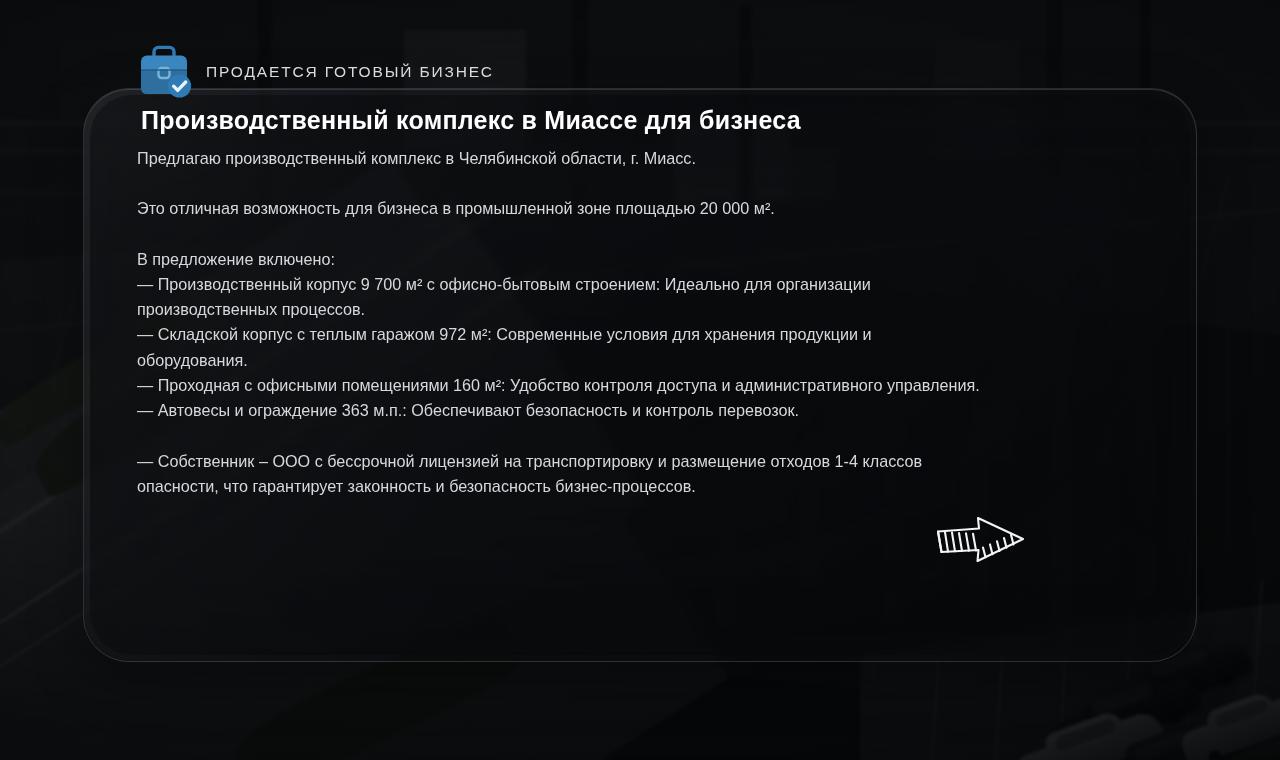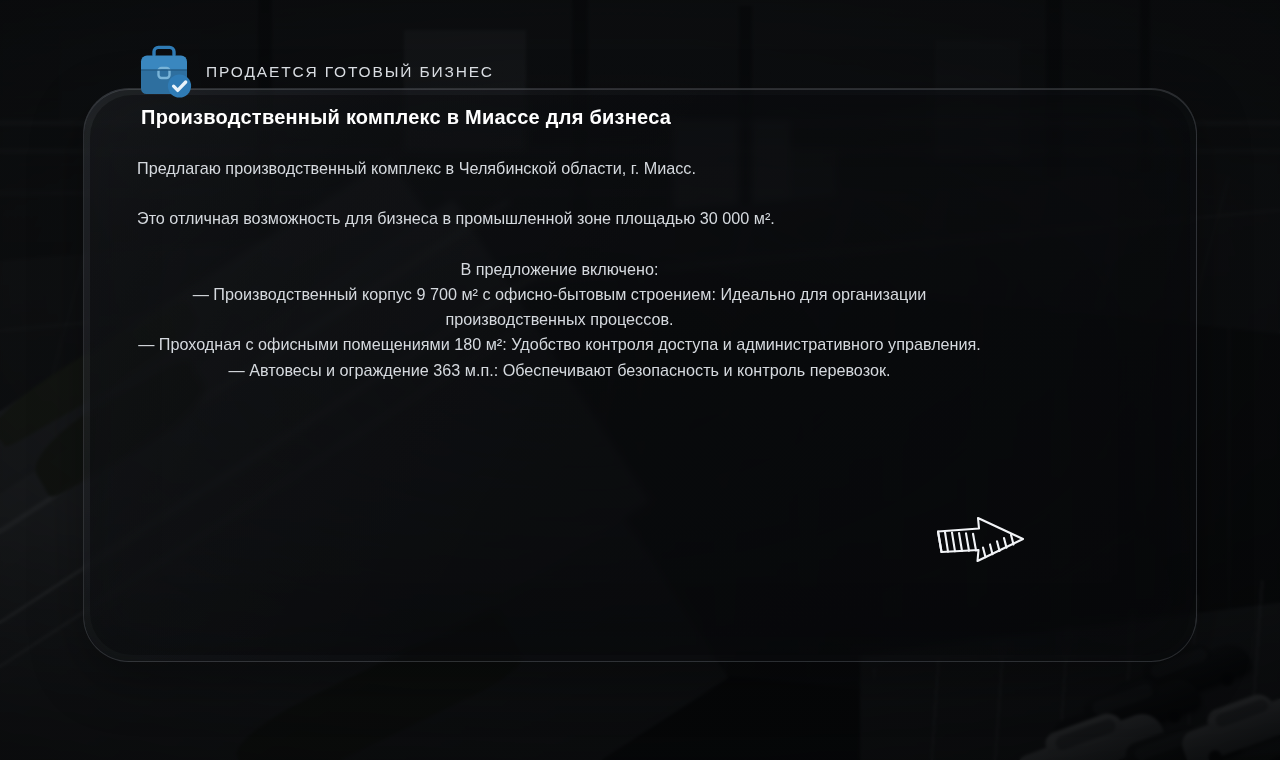--- a/index.html
+++ b/index.html
@@ -263,7 +263,7 @@
   #page-title {
     margin-top:6px;
     margin-left:5px;
-    font-size:20px;
+    font-size:25px;
     font-weight:bold;
     color:#ffffff;
     letter-spacing:.25px;

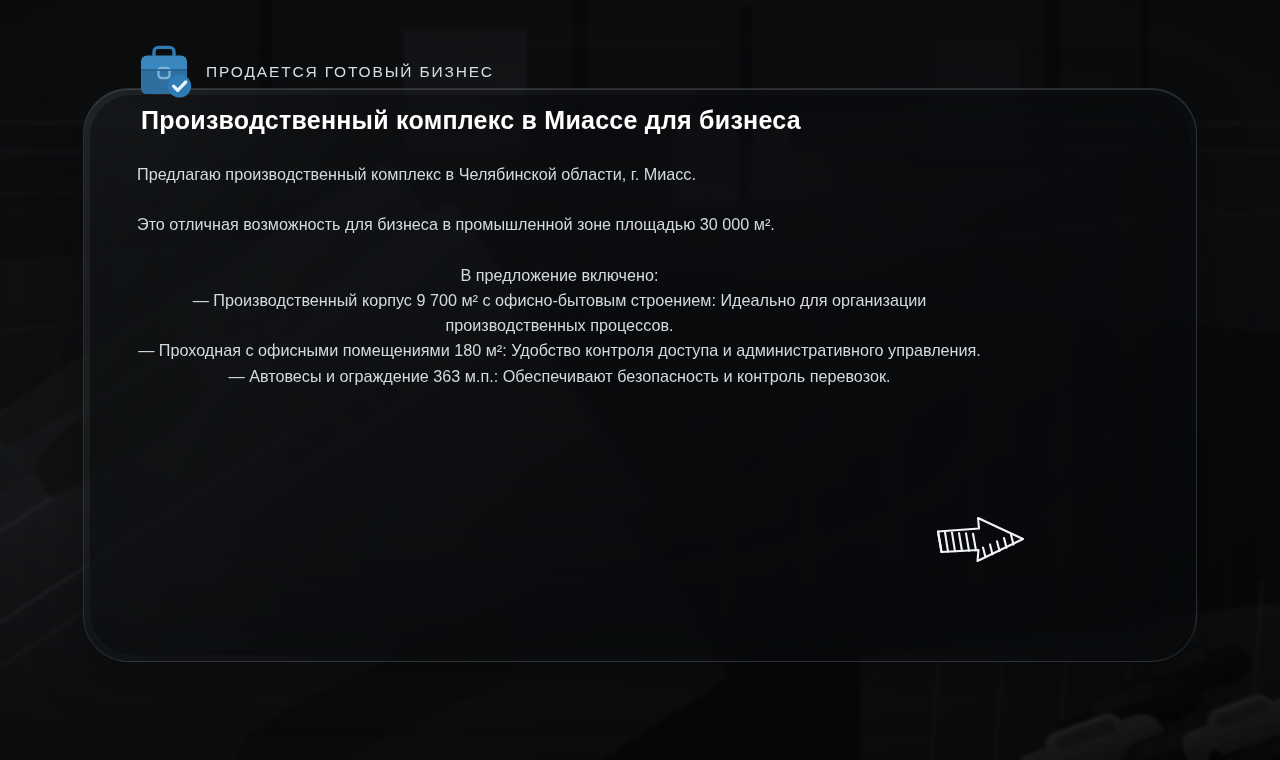--- a/index.html
+++ b/index.html
@@ -272,7 +272,7 @@
 
   
   #body-copy {
-    margin-top:27px;
+    margin-top:11px;
     margin-left:1px;
     font-size:16.2px;
     line-height:25.3px;

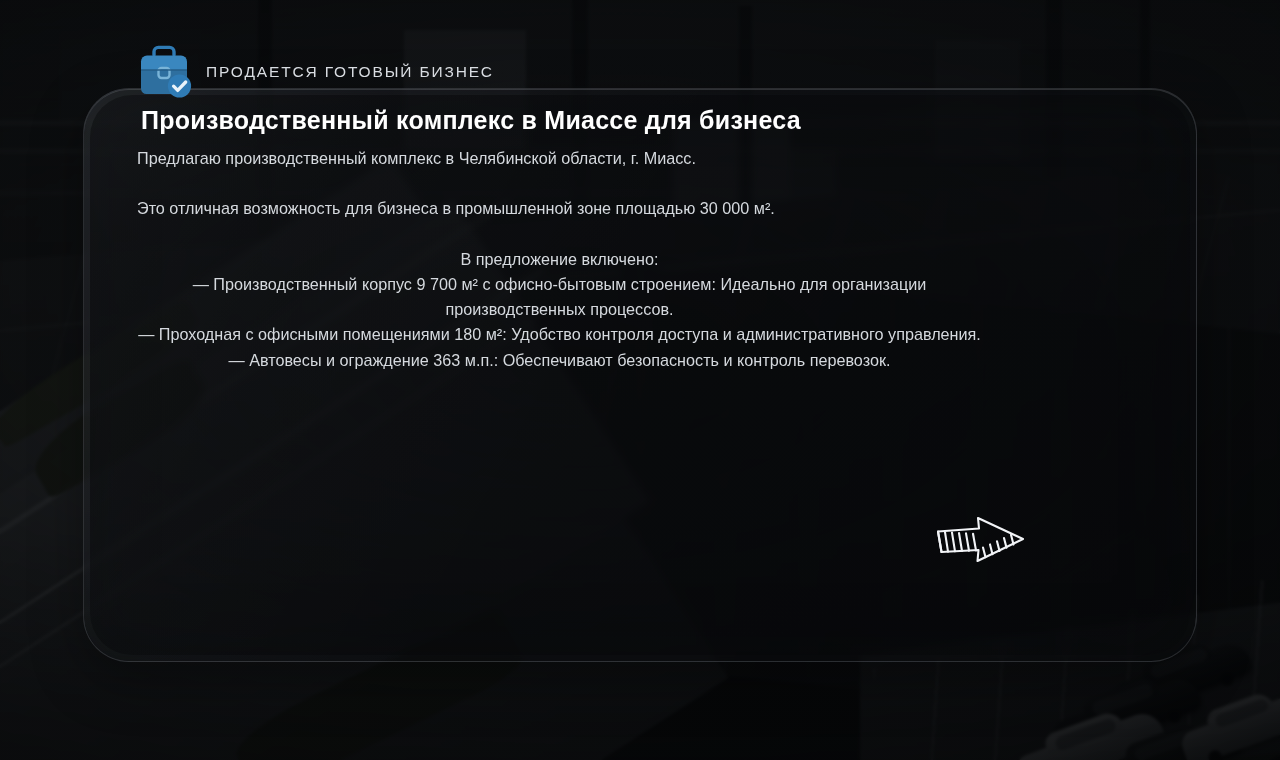--- a/index.html
+++ b/index.html
@@ -388,7 +388,7 @@
 
       <div class="gap"></div>
 
-      <p class="para">Это отличная возможность для бизнеса в промышленной зоне площадью 30 000 м².</p>
+      <p class="para">Это отличная возможность для бизнеса в промышленной зоне площадью 20 000 м².</p>
 
       <div class="gap"></div>
 

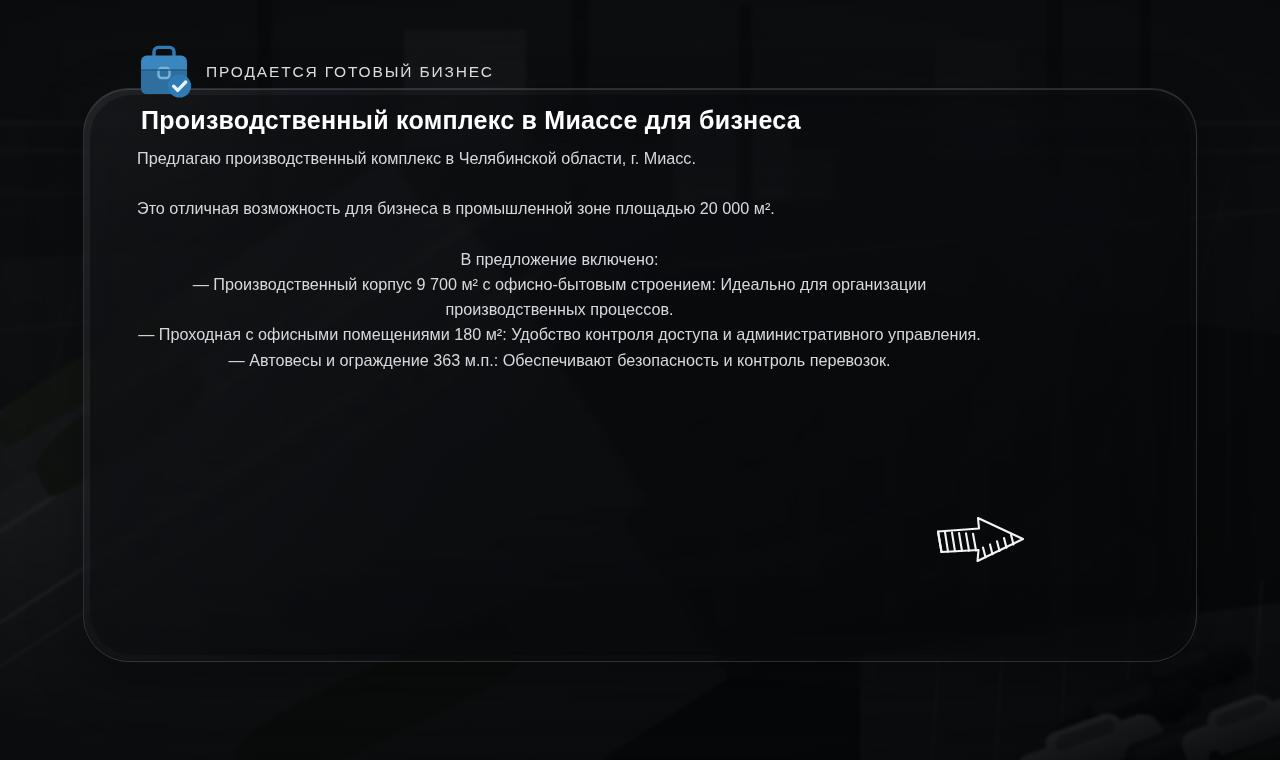--- a/index.html
+++ b/index.html
@@ -281,7 +281,7 @@
   }
   #body-copy .para { margin:0; }
   #body-copy .gap { height:25px; }
-  #body-copy .block { margin:0;text-align:center; }
+  #body-copy .block { margin:0; }
 
   
   #arrow-icon {

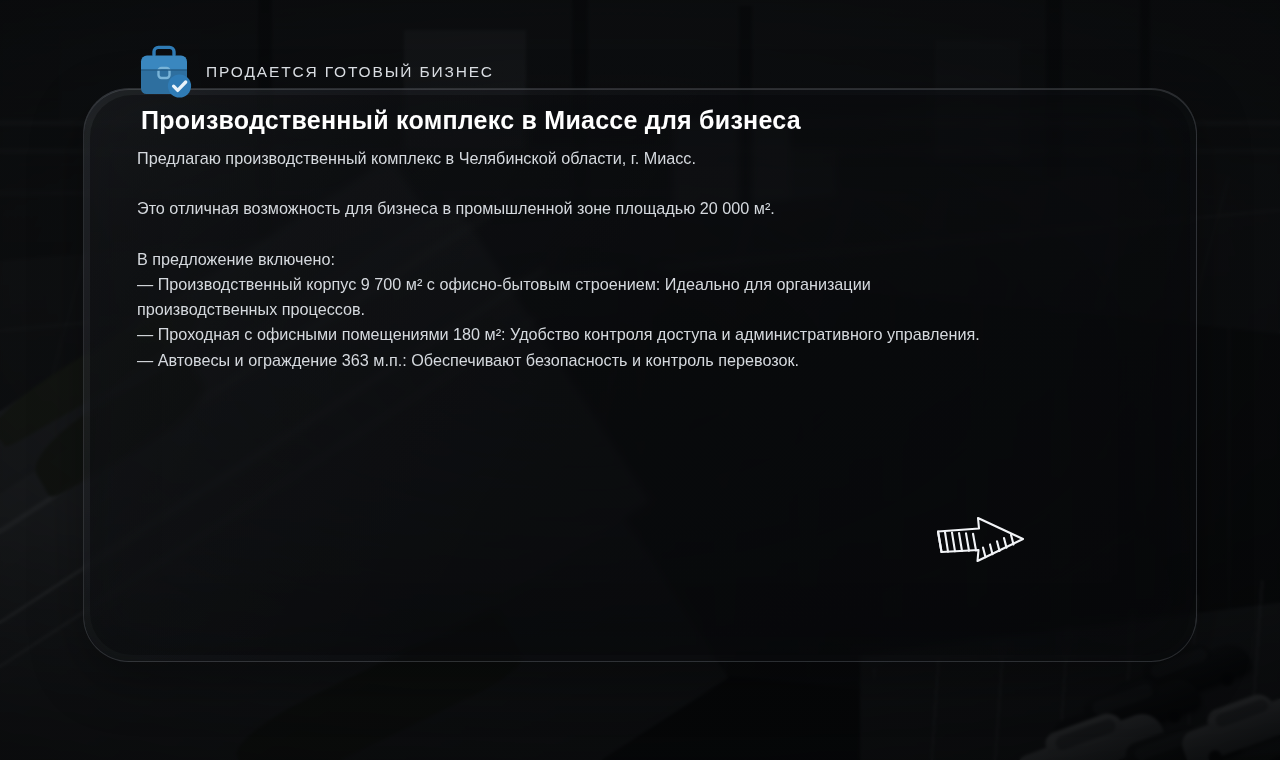--- a/index.html
+++ b/index.html
@@ -394,6 +394,7 @@
 
       <p class="block">В предложение включено:</p>
       <p class="block">— Производственный корпус 9 700 м² с офисно-бытовым строением: Идеально для организации производственных процессов.</p>
+      <p class="block">— Складской корпус с теплым гаражом 972 м²: Современные условия для хранения продукции и оборудования.</p>
       <p class="block">— Проходная с офисными помещениями 180 м²: Удобство контроля доступа и административного управления.</p>
       <p class="block">— Автовесы и ограждение 363 м.п.: Обеспечивают безопасность и контроль перевозок.</p>
 

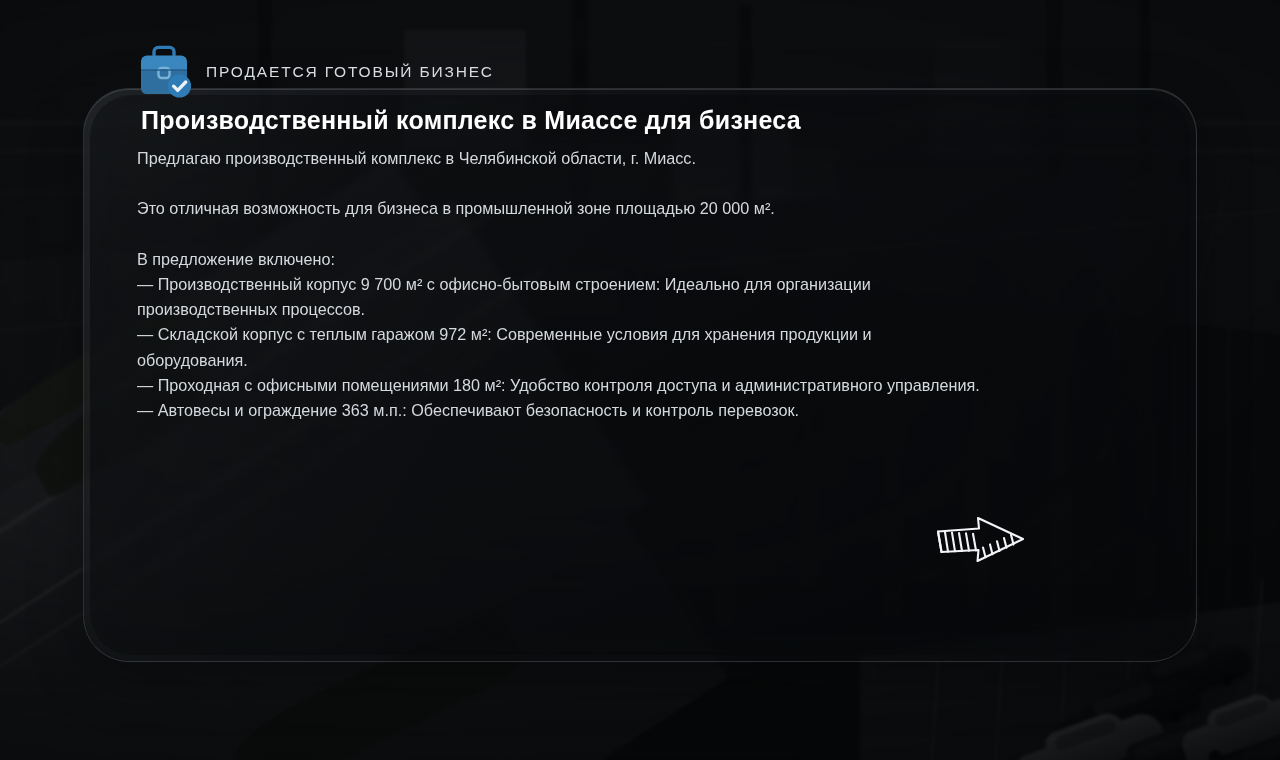--- a/index.html
+++ b/index.html
@@ -395,7 +395,7 @@
       <p class="block">В предложение включено:</p>
       <p class="block">— Производственный корпус 9 700 м² с офисно-бытовым строением: Идеально для организации производственных процессов.</p>
       <p class="block">— Складской корпус с теплым гаражом 972 м²: Современные условия для хранения продукции и оборудования.</p>
-      <p class="block">— Проходная с офисными помещениями 180 м²: Удобство контроля доступа и административного управления.</p>
+      <p class="block">— Проходная с офисными помещениями 160 м²: Удобство контроля доступа и административного управления.</p>
       <p class="block">— Автовесы и ограждение 363 м.п.: Обеспечивают безопасность и контроль перевозок.</p>
 
       <div class="gap"></div>

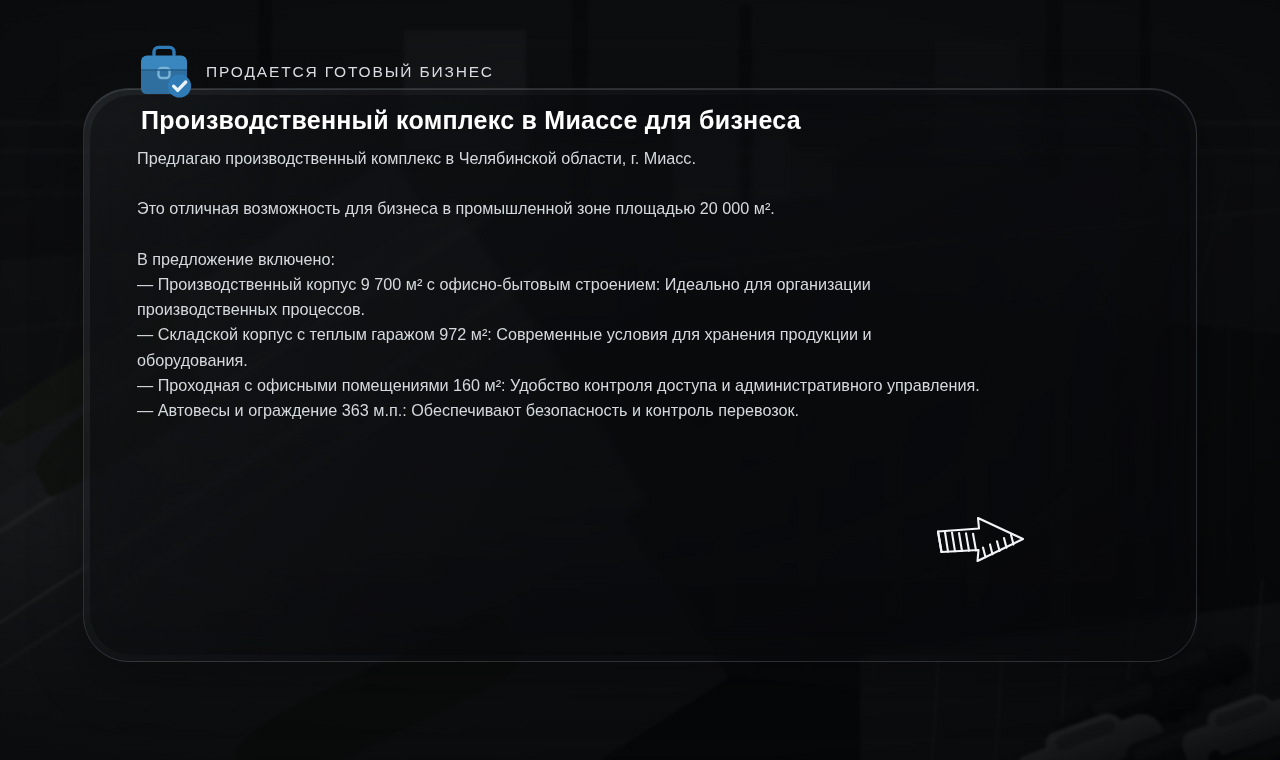--- a/index.html
+++ b/index.html
@@ -400,6 +400,7 @@
 
       <div class="gap"></div>
 
+      <p class="block">— Собственник – ООО с бессрочной лицензией на транспортировку и размещение отходов 1-4 классов опасности, что гарантирует законность и безопасность бизнес-процессов.</p>
 
     </div>
 

